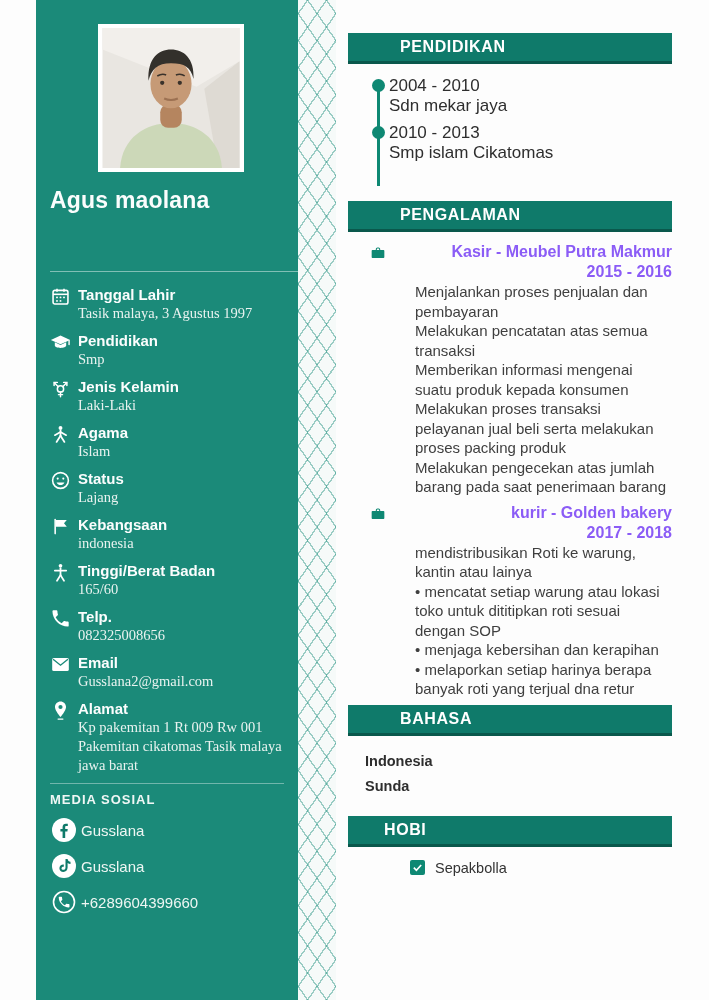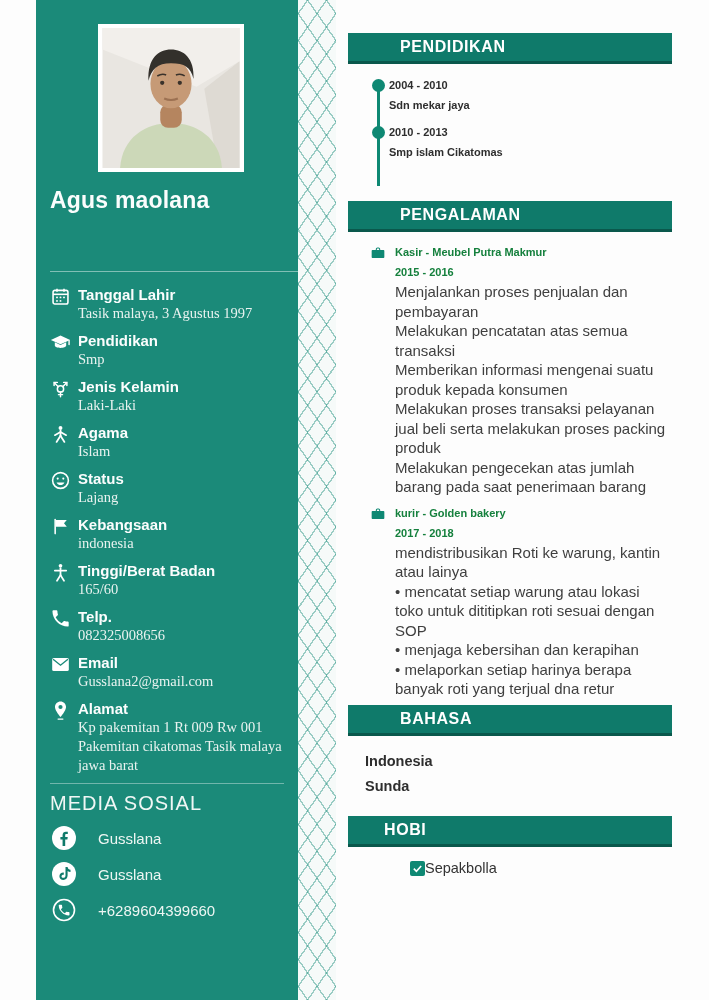--- a/index.html
+++ b/index.html
@@ -50,7 +50,7 @@
   .timeline::before{content:'';position:absolute;left:5px;top:8px;bottom:0;width:3px;background:var(--accent);}
   .tl-entry{position:relative;padding-left:17px;margin-bottom:8px;}
   .tl-dot{position:absolute;left:0;top:3px;width:13px;height:13px;border-radius:50%;background:var(--accent);}
-  .tl-period,.tl-school{font-weight:bold;font-size:11px;line-height:19.5px;color:var(--ink);}
+  .tl-period,.tl-school{font-weight:normal;font-size:17px;line-height:19.5px;color:var(--ink);}
 
   .bar-experience{margin-top:15px;}
   .jobs{margin:10px 0 0 22px;}

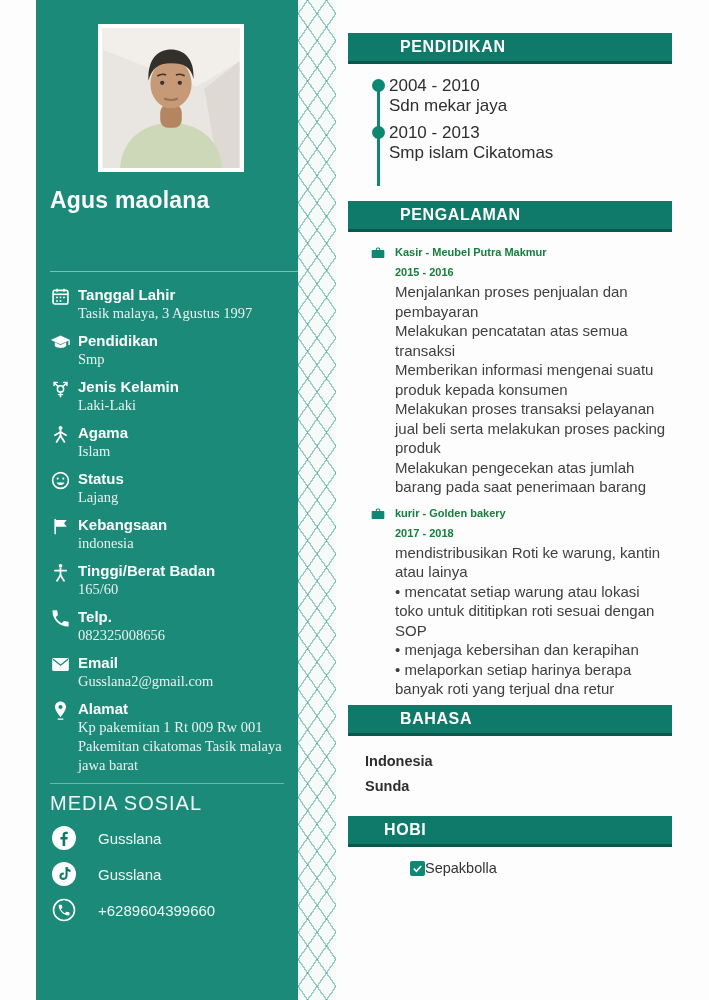--- a/index.html
+++ b/index.html
@@ -58,7 +58,7 @@
   .briefcase{width:16px;height:16px;flex:none;margin-top:3px;}
   .briefcase svg{width:16px;height:16px;display:block;}
   .job-body{max-width:316px;}
-  .job-title,.job-period{font-weight:bold;font-size:11px;line-height:20px;color:#15803d;}
+  .job-title,.job-period{font-weight:bold;font-size:16px;line-height:20px;color:#8b5cf6;text-align:right;}
   .job-line{font-size:15px;line-height:19.5px;color:var(--ink-soft);}
 
   .bar-languages{margin-top:4px;}

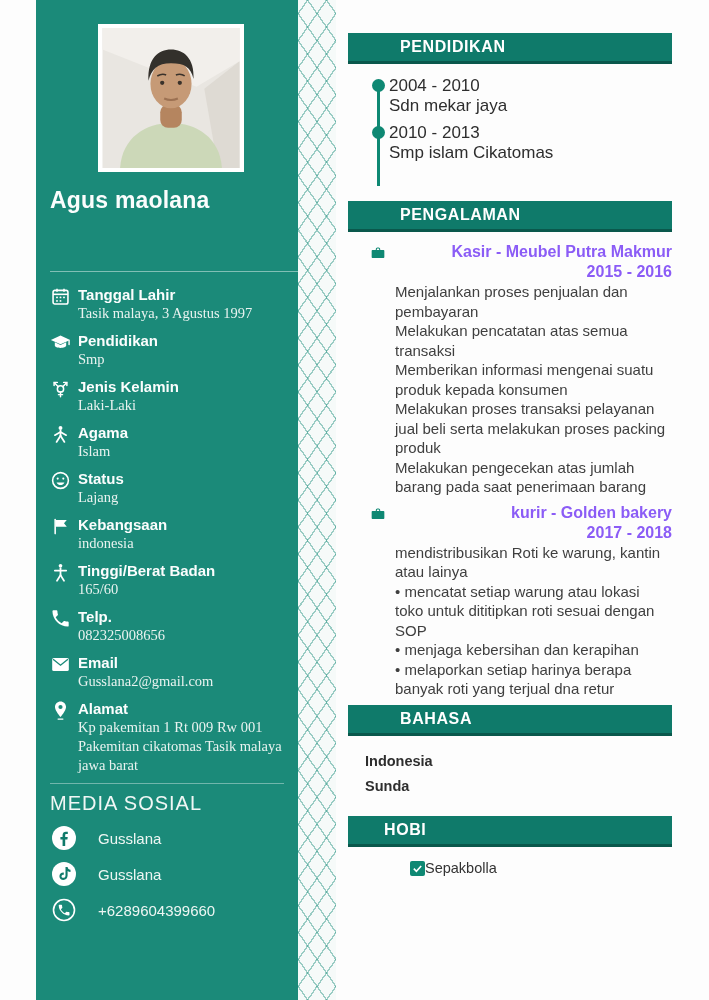--- a/index.html
+++ b/index.html
@@ -59,7 +59,7 @@
   .briefcase svg{width:16px;height:16px;display:block;}
   .job-body{max-width:316px;}
   .job-title,.job-period{font-weight:bold;font-size:16px;line-height:20px;color:#8b5cf6;text-align:right;}
-  .job-line{font-size:15px;line-height:19.5px;color:var(--ink-soft);}
+  .job-line{font-size:15px;line-height:19.5px;color:var(--ink-soft);margin-left:20px;}
 
   .bar-languages{margin-top:4px;}
   .lang-list{margin:17px 0 0 17px;}

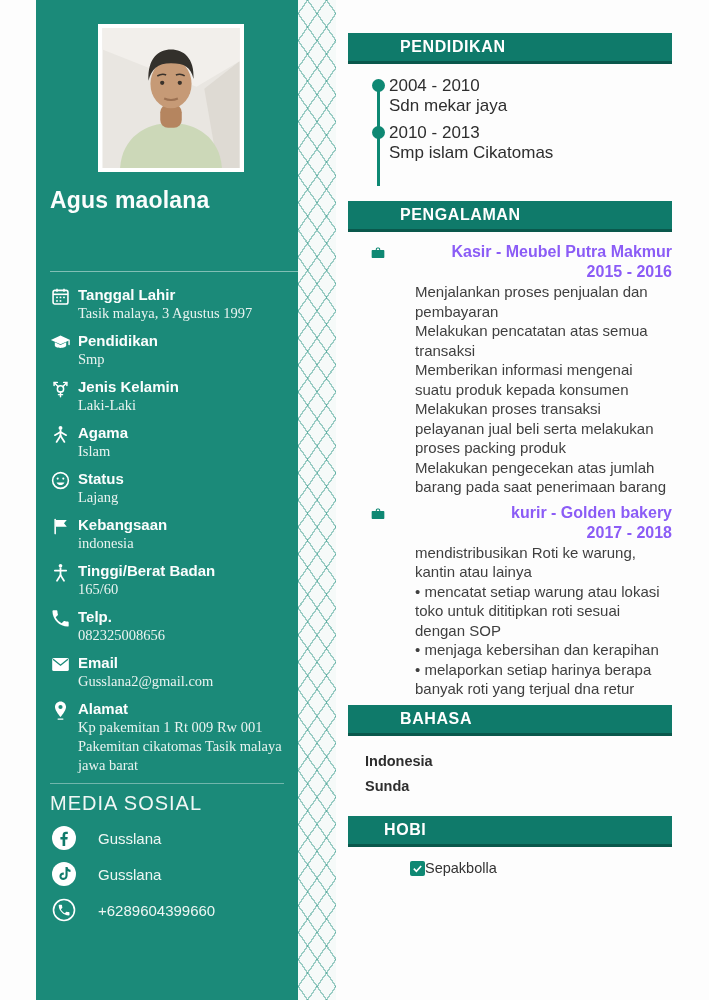--- a/index.html
+++ b/index.html
@@ -28,7 +28,7 @@
   .detail-label{font-weight:bold;font-size:15px;line-height:19px;color:#fbfdfd;}
   .detail-value{font-size:14.5px;line-height:19px;color:#e9f3f0;font-family:Liberation Serif, serif;}
   .social-divider{border:none;border-top:1px solid rgba(255,255,255,.38);margin:7px 14px 0 14px;}
-  .social-title{margin:8px 0 11px 14px;font-size:20px;font-weight:400;letter-spacing:1px;color:#f0f7f5;}
+  .social-title{margin:8px 0 11px 14px;font-size:13px;font-weight:700;letter-spacing:1px;color:#f0f7f5;}
   .social-item{display:flex;align-items:center;gap:22px;margin:0 0 12px 16px;font-size:15px;color:#eef6f3;}
   .sc{width:24px;height:24px;flex:none;}
   .sc svg{width:24px;height:24px;display:block;}

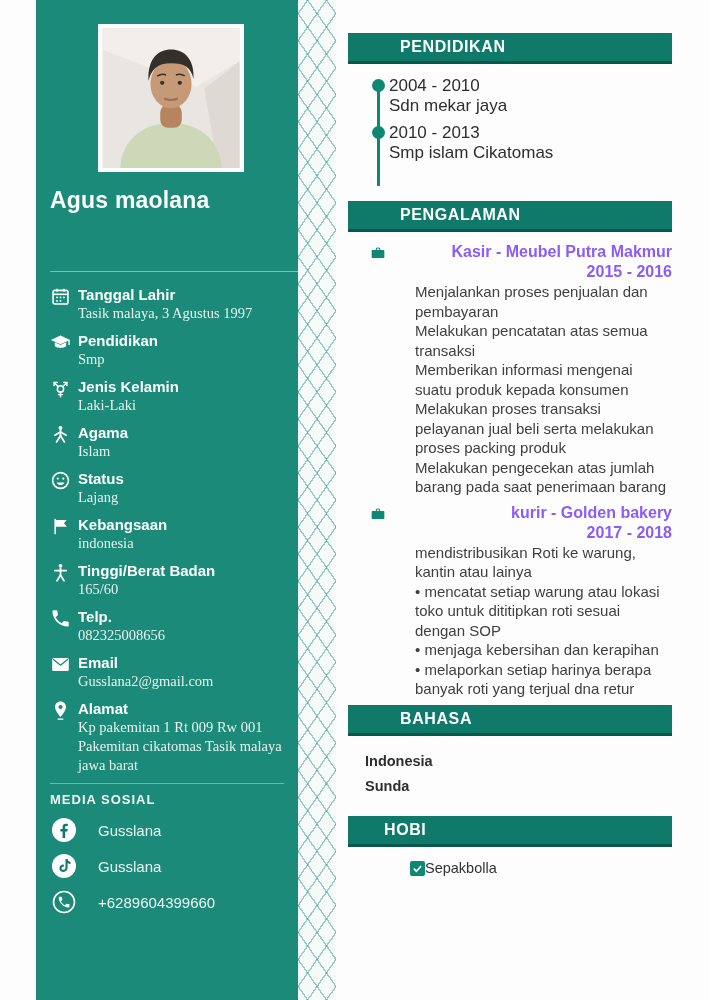--- a/index.html
+++ b/index.html
@@ -29,7 +29,7 @@
   .detail-value{font-size:14.5px;line-height:19px;color:#e9f3f0;font-family:Liberation Serif, serif;}
   .social-divider{border:none;border-top:1px solid rgba(255,255,255,.38);margin:7px 14px 0 14px;}
   .social-title{margin:8px 0 11px 14px;font-size:13px;font-weight:700;letter-spacing:1px;color:#f0f7f5;}
-  .social-item{display:flex;align-items:center;gap:22px;margin:0 0 12px 16px;font-size:15px;color:#eef6f3;}
+  .social-item{display:flex;align-items:center;gap:5px;margin:0 0 12px 16px;font-size:15px;color:#eef6f3;}
   .sc{width:24px;height:24px;flex:none;}
   .sc svg{width:24px;height:24px;display:block;}
 

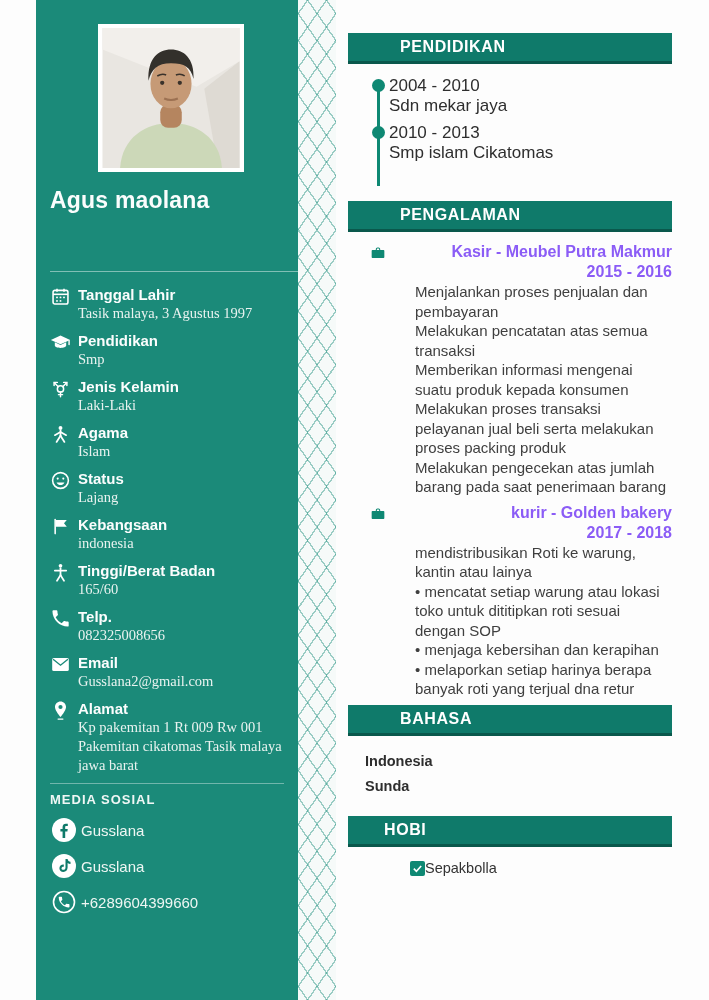--- a/index.html
+++ b/index.html
@@ -66,7 +66,7 @@
   .lang-item{font-weight:bold;font-size:14.5px;color:var(--ink);margin-bottom:9px;}
 
   .bar-hobbies{margin-top:22px;padding-left:36px;}
-  .hobby-row{display:flex;align-items:flex-end;margin:13px 0 0 17px;padding-left:45px;}
+  .hobby-row{display:flex;align-items:center;gap:10px;margin:13px 0 0 17px;padding-left:45px;}
   .checkbox{width:15px;height:15px;border-radius:2px;background:var(--accent);flex:none;display:flex;align-items:center;justify-content:center;}
   .checkbox svg{width:11px;height:11px;display:block;}
   .hobby-label{font-size:14.5px;color:#333;}

